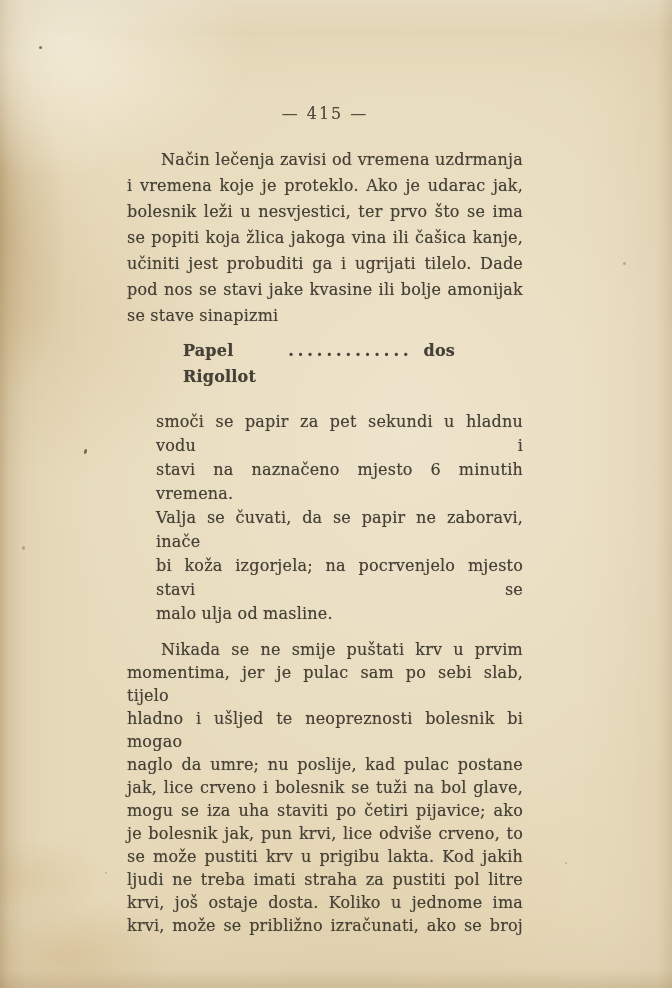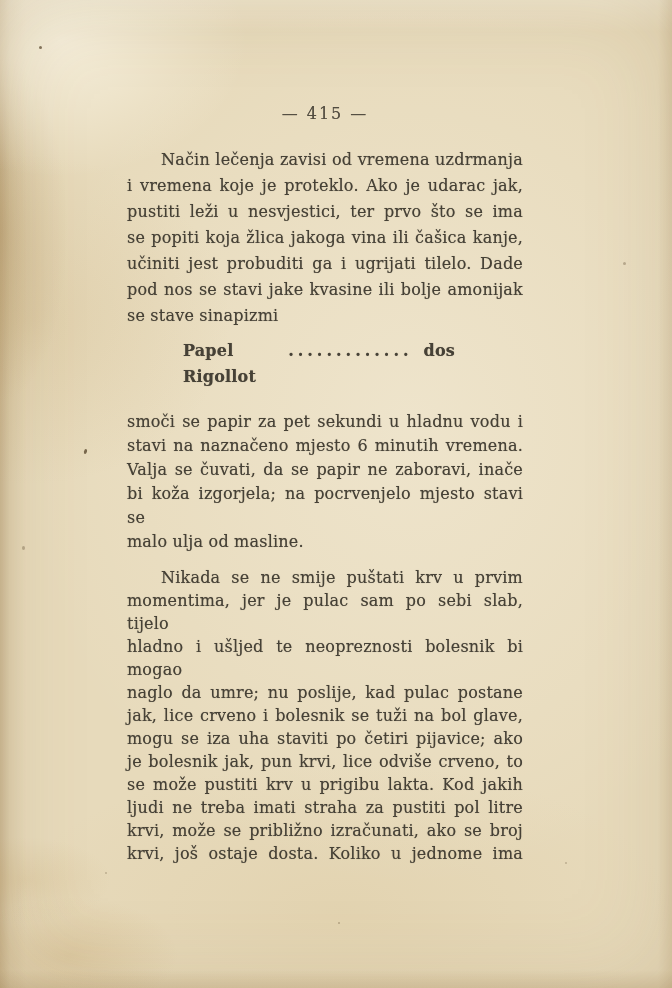--- a/index.html
+++ b/index.html
@@ -107,7 +107,7 @@
     <div class="para para1">
       <div class="line indent">Način lečenja zavisi od vremena uzdrmanja</div>
       <div class="line">i vremena koje je proteklo. Ako je udarac jak,</div>
-      <div class="line">pustiti leži u nesvjestici, ter prvo što se ima</div>
+      <div class="line">bolesnik leži u nesvjestici, ter prvo što se ima</div>
       <div class="line">se popiti koja žlica jakoga vina ili čašica kanje,</div>
       <div class="line">učiniti jest probuditi ga i ugrijati tilelo. Dade</div>
       <div class="line">pod nos se stavi jake kvasine ili bolje amonijak</div>

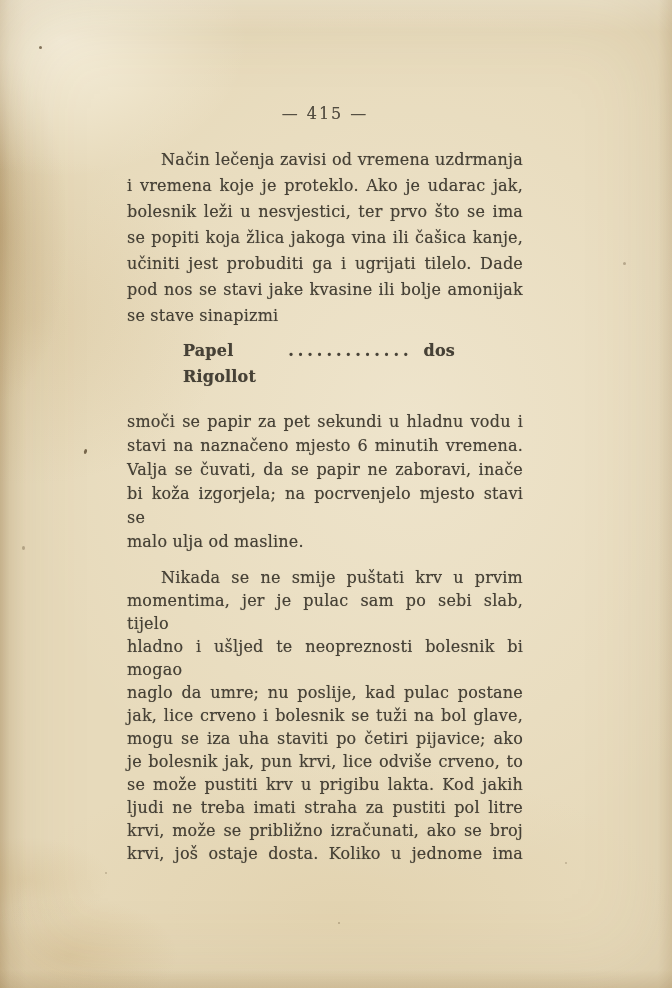--- a/index.html
+++ b/index.html
@@ -55,7 +55,7 @@
     line-height: 26px;
     white-space: normal;
   }
-  .para2 .line { line-height: 24px; }
+  .para2 .line { line-height: 24px; margin-left: 29px; }
   .para3 .line { line-height: 23px; }
   .line.last { text-align-last: left; }
   .line.indent { text-indent: 34px; }

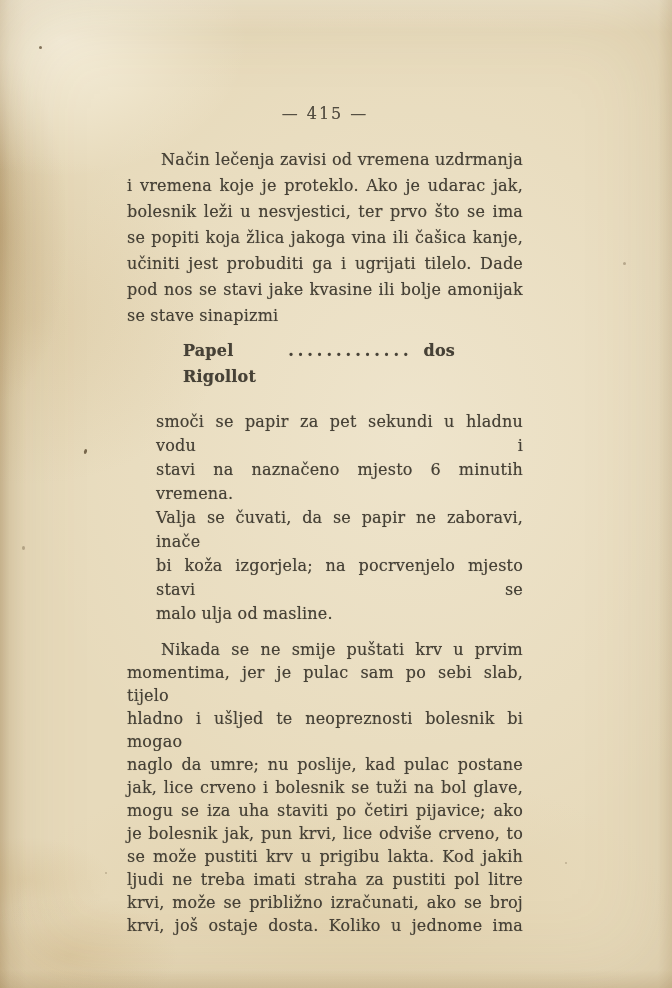--- a/index.html
+++ b/index.html
@@ -138,8 +138,8 @@
       <div class="line">je bolesnik jak, pun krvi, lice odviše crveno, to</div>
       <div class="line">se može pustiti krv u prigibu lakta. Kod jakih</div>
       <div class="line">ljudi ne treba imati straha za pustiti pol litre</div>
+      <div class="line">krvi, još ostaje dosta. Koliko u jednome ima</div>
       <div class="line">krvi, može se približno izračunati, ako se broj</div>
-      <div class="line">krvi, još ostaje dosta. Koliko u jednome ima</div>
     </div>
 
   </div>

